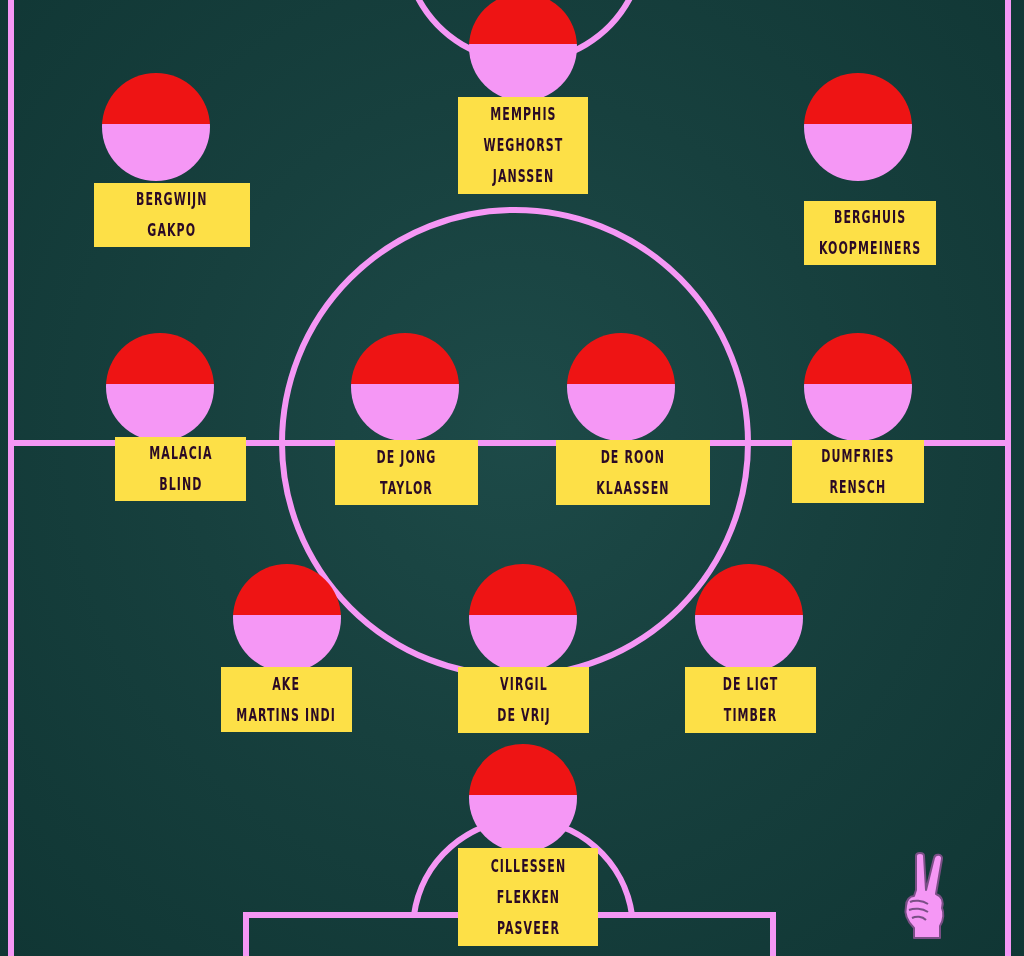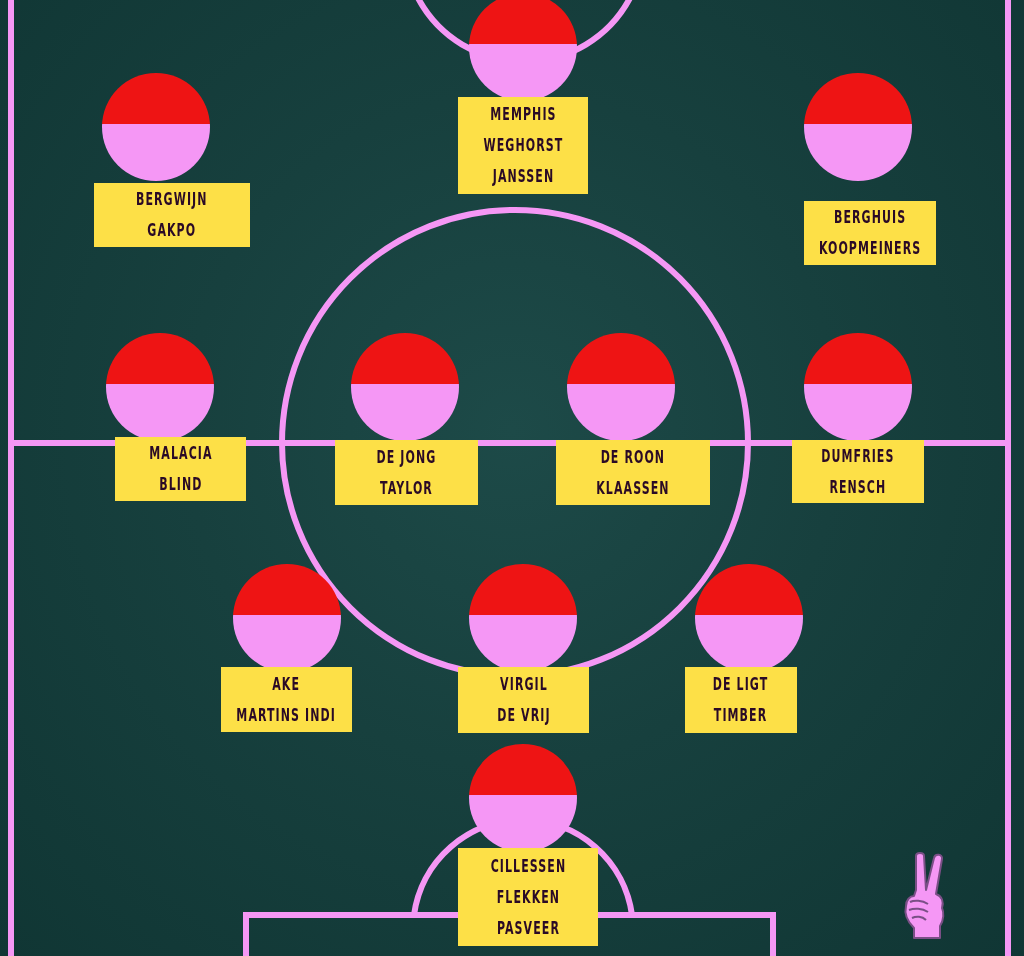--- a/index.html
+++ b/index.html
@@ -144,7 +144,7 @@
 
   <div class="player">
     <div class="kit" style="left:695px; top:564px;"></div>
-    <div class="label-wrap" style="left:685px; top:667px; width:112px; height:66px;">
+    <div class="label-wrap" style="left:685px; top:667px; width:131px; height:66px;">
       <div class="label-inner">
         <span>DE LIGT</span>
         <span>TIMBER</span>

